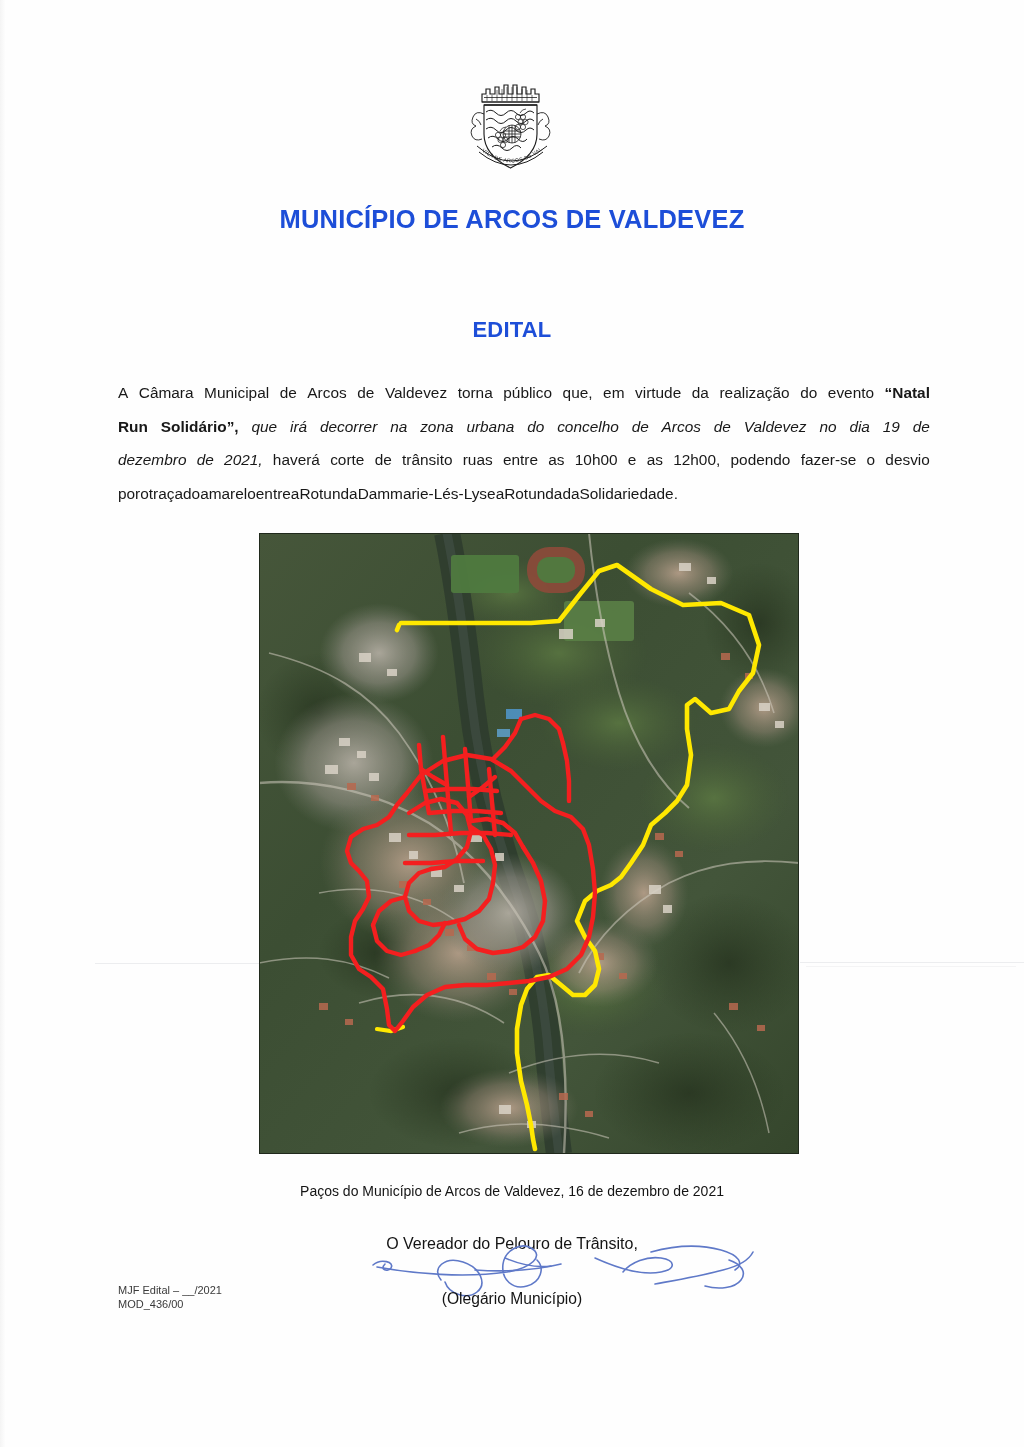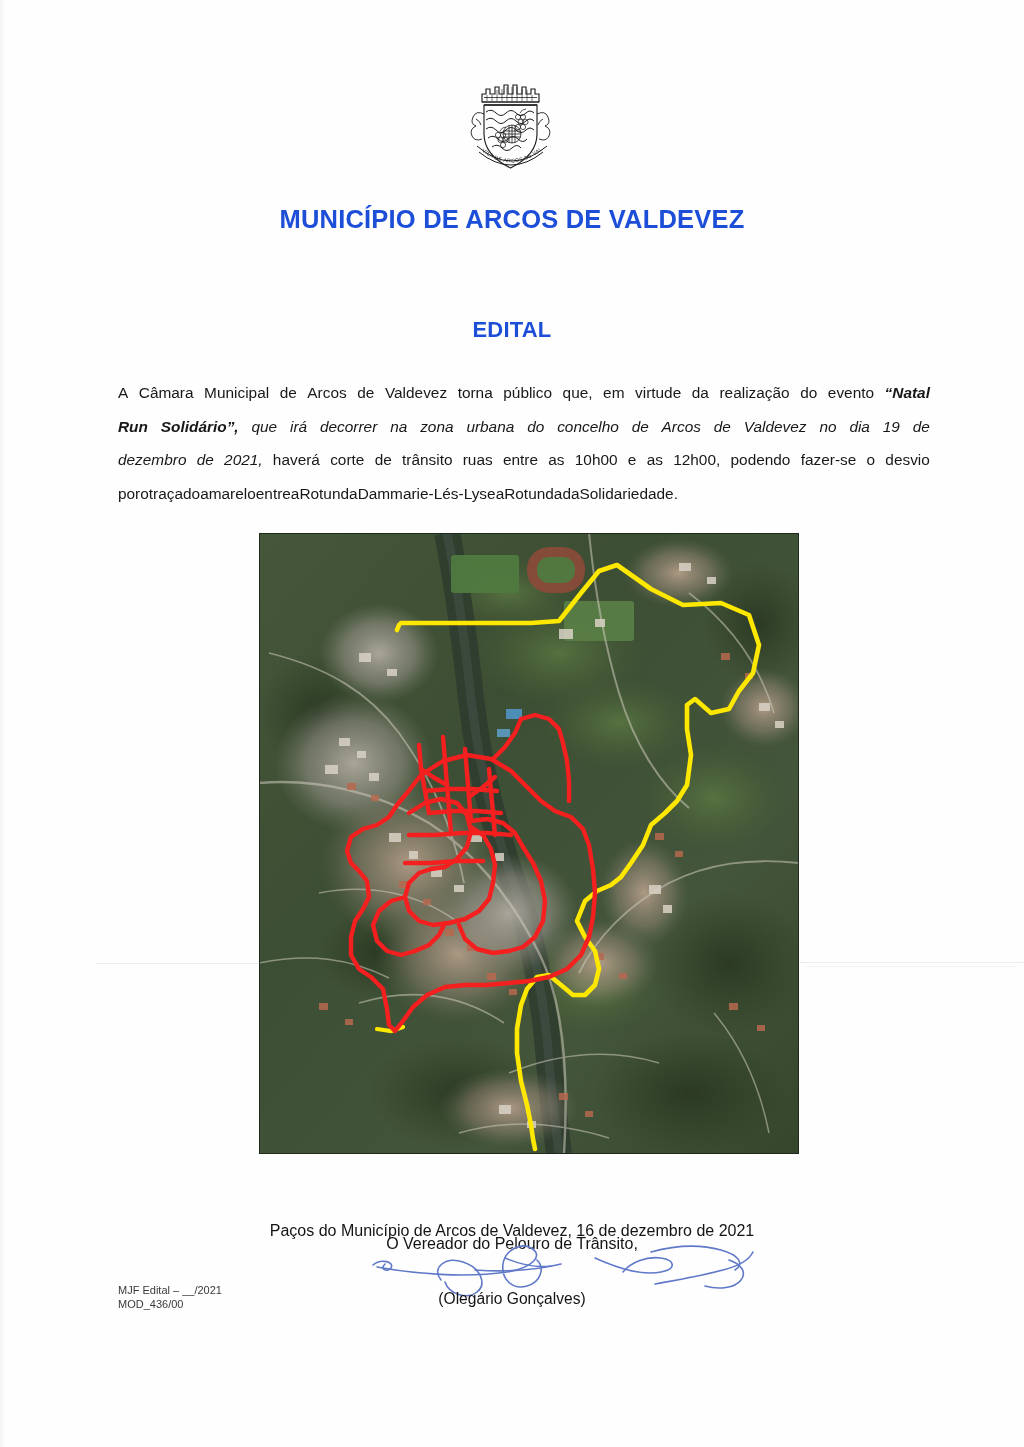--- a/index.html
+++ b/index.html
@@ -80,7 +80,7 @@
   .body-line .seg { white-space: pre; }
   .b  { font-weight: normal; }
   .i  { font-style: italic; }
-  .bi { font-weight: bold; font-style: italic; }
+  .bi { font-weight: bold; }
 
   
   .map-wrap {

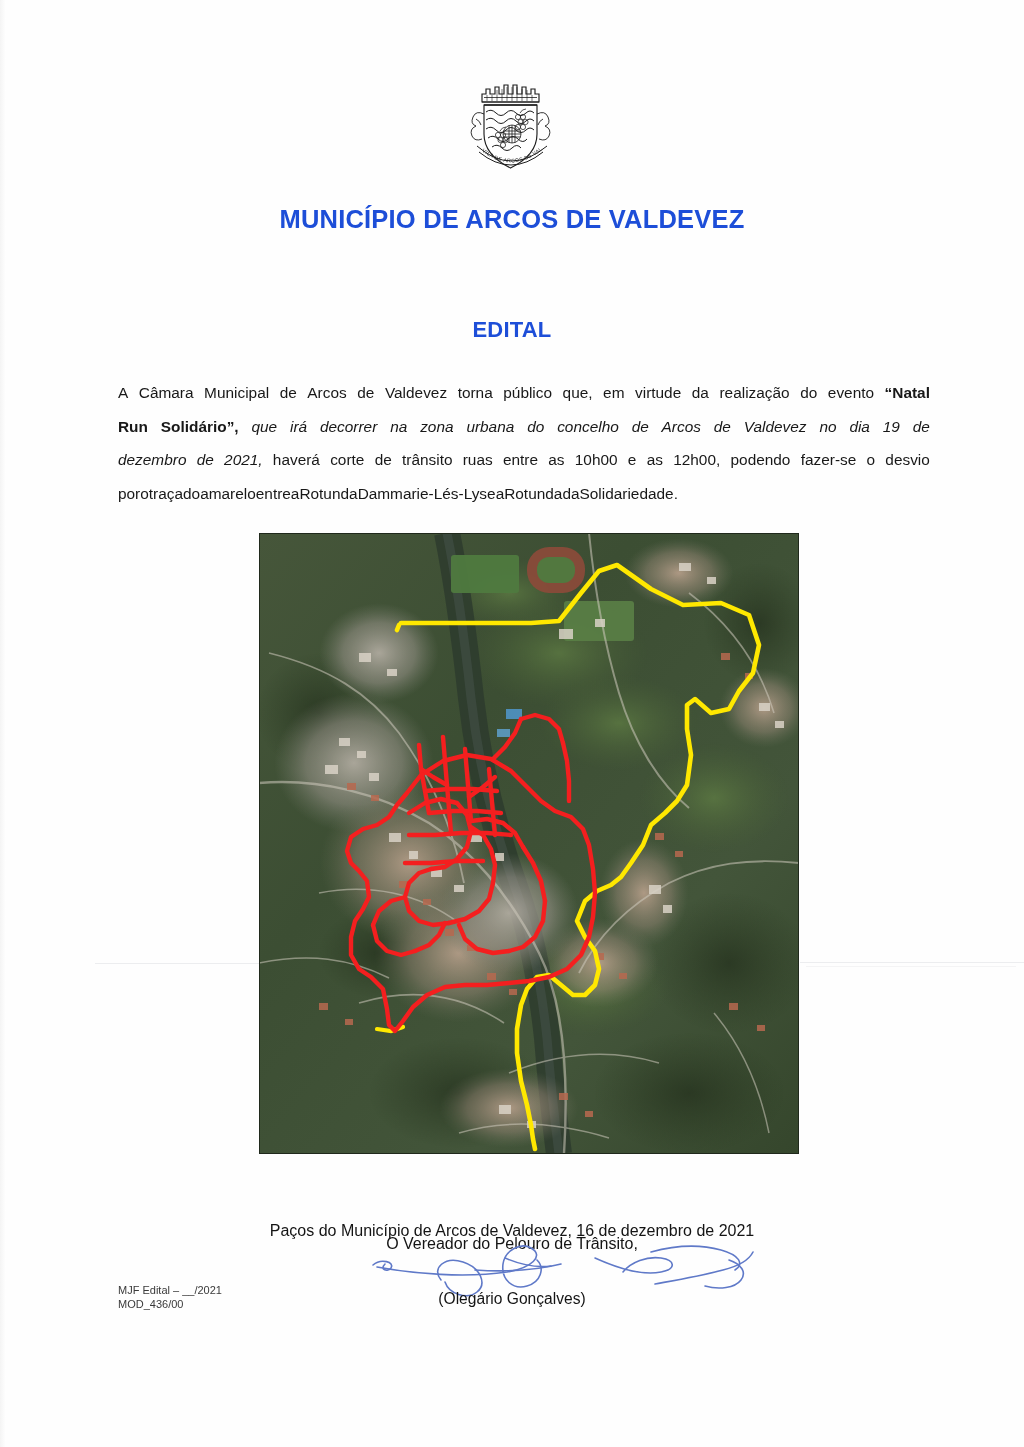--- a/index.html
+++ b/index.html
@@ -98,9 +98,9 @@
   .place-date {
     position: absolute;
     left: 0; right: 0;
-    top: 1222px;
+    top: 1183px;
     text-align: center;
-    font-size: 16px;
+    font-size: 14px;
     color: #141414;
   }
   .vereador {

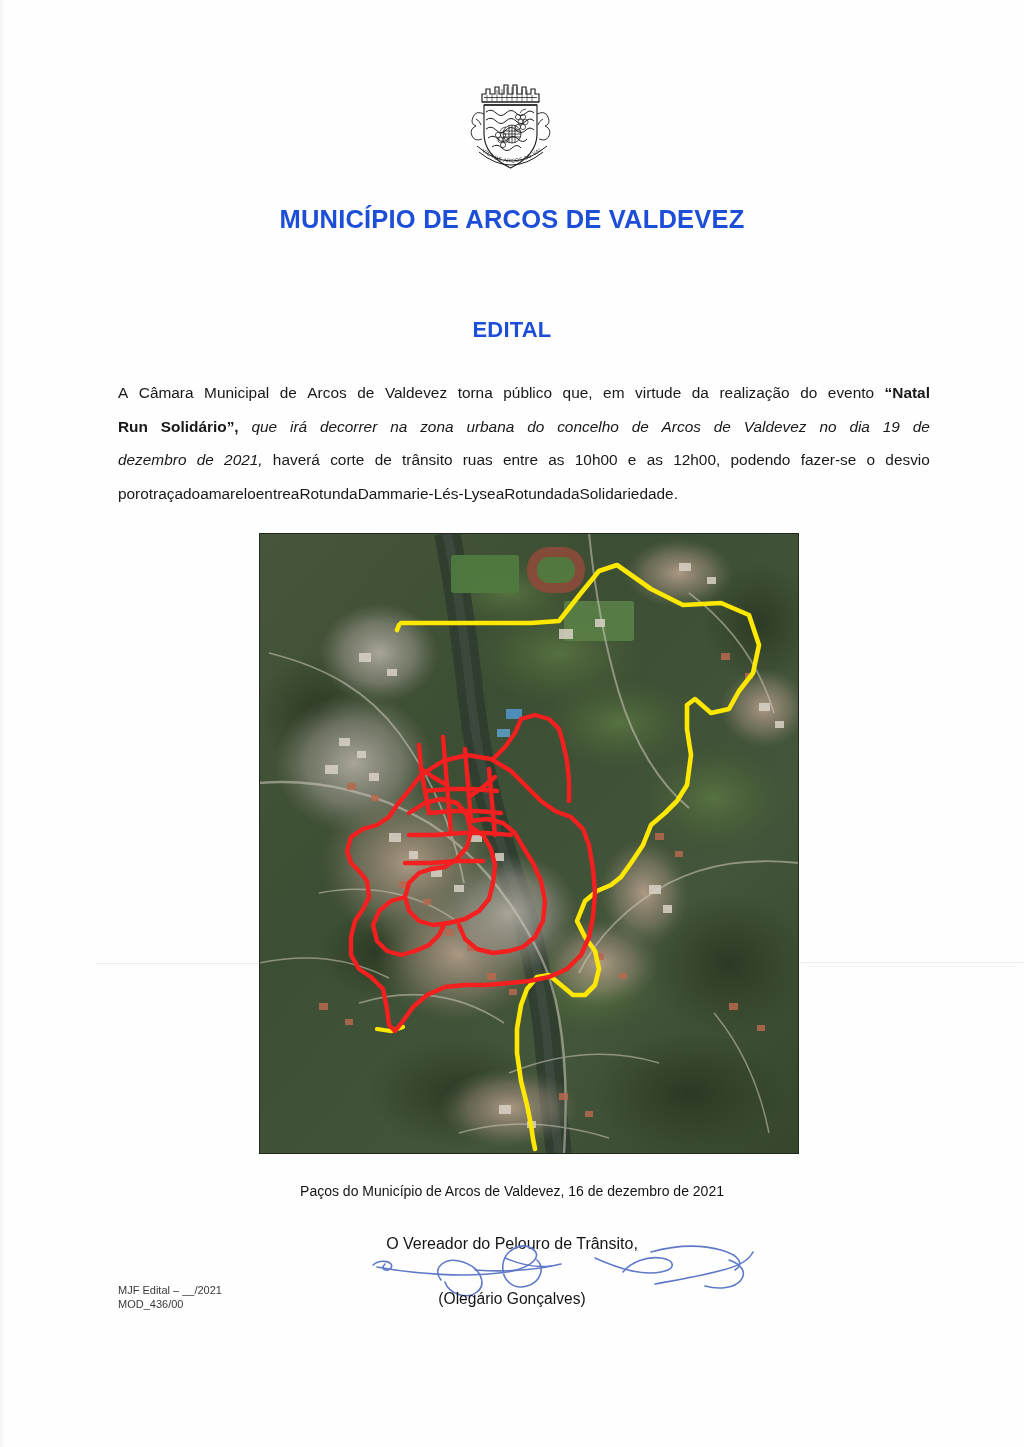--- a/index.html
+++ b/index.html
@@ -463,7 +463,7 @@
     </g>
   </svg>
 
-  <div class="sig-name">(Olegário Gonçalves)</div>
+  <div class="sig-name">(Olegário Município)</div>
 
   <div class="doc-codes">
     <div>MJF Edital – __/2021</div>

